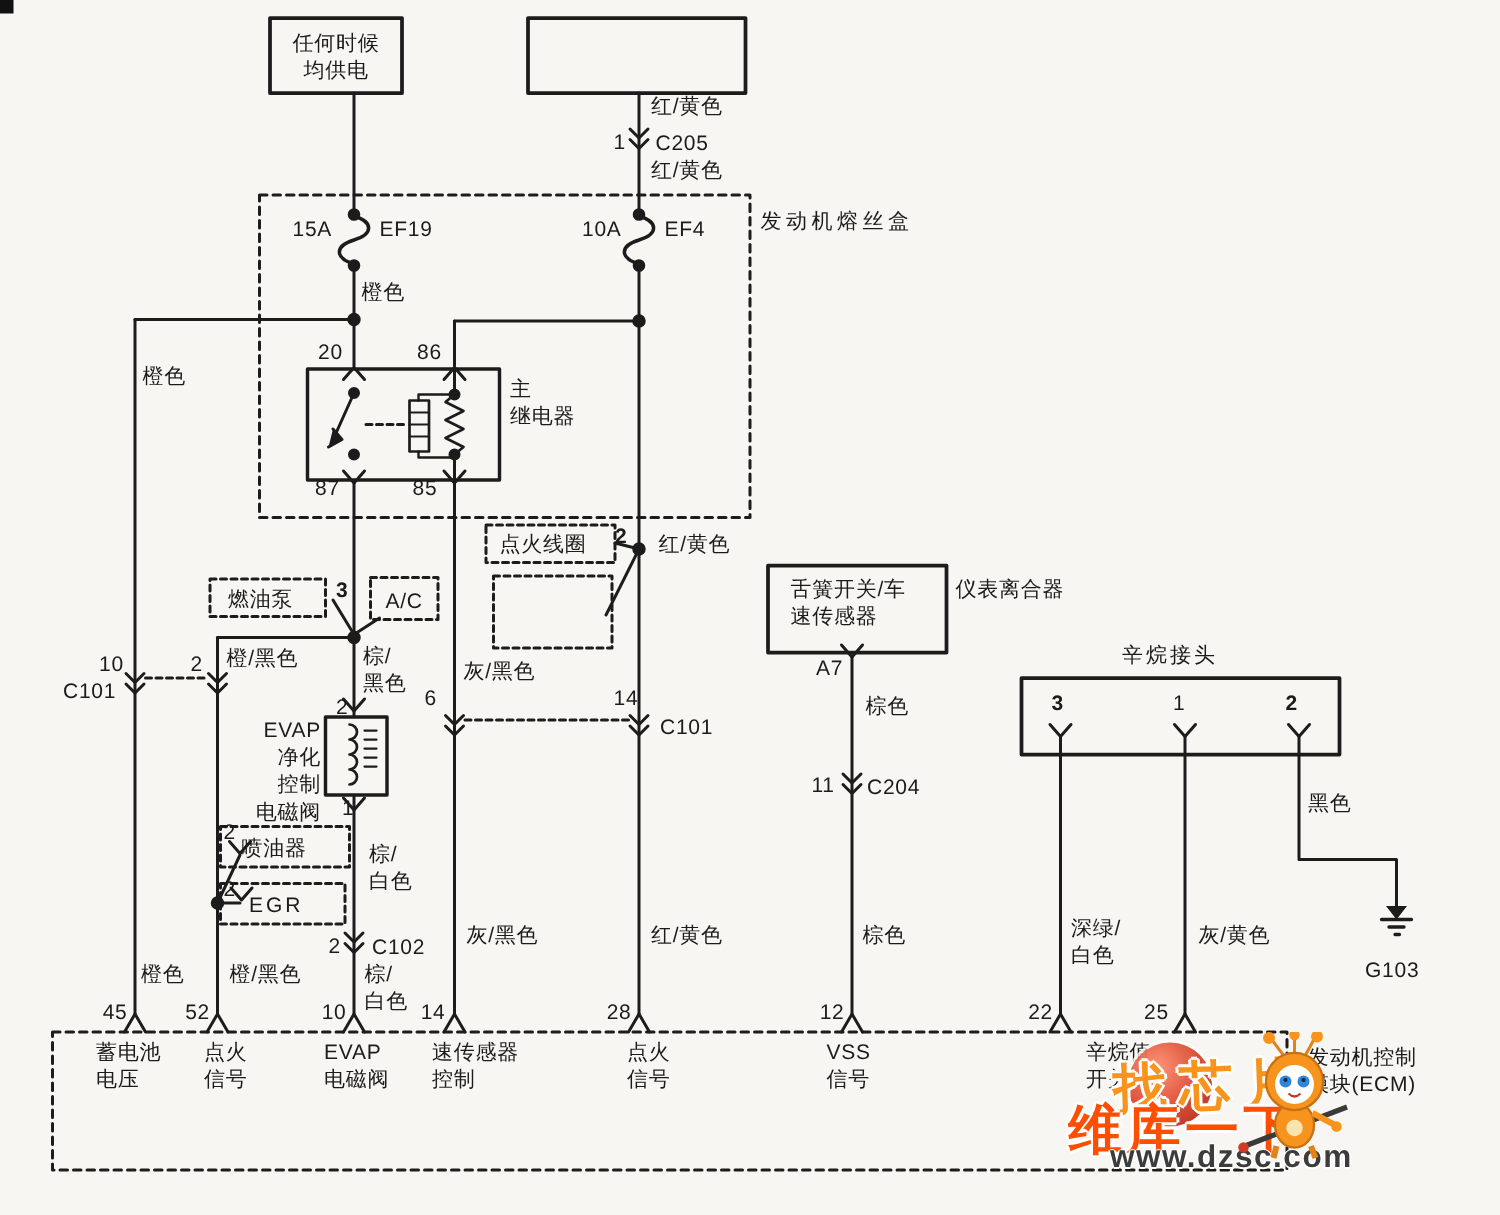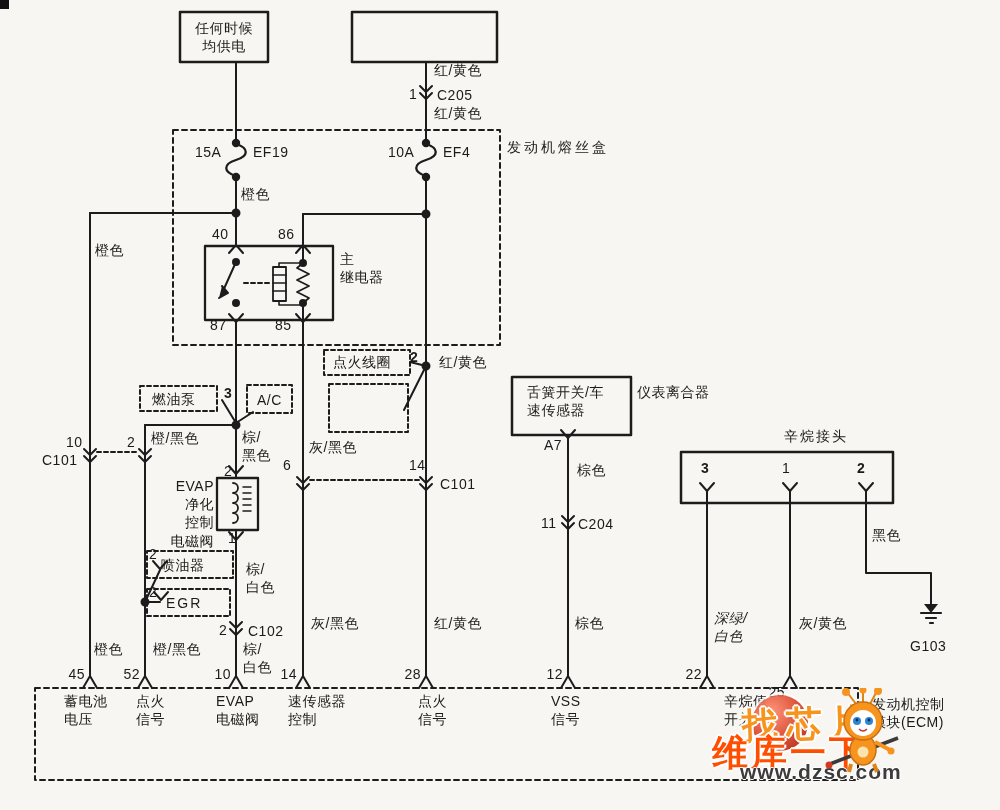--- a/index.html
+++ b/index.html
@@ -201,7 +201,7 @@
   <div class="lbl" style="left:241px;top:185px;">橙色</div>
   <div class="lbl" style="left:95px;top:241px;">橙色</div>
 
-  <div class="lbl" style="left:212px;top:225px;">40</div>
+  <div class="lbl" style="left:212px;top:225px;">20</div>
   <div class="lbl" style="left:278px;top:225px;">86</div>
   <div class="lbl" style="left:210px;top:316px;">87</div>
   <div class="lbl" style="left:275px;top:316px;">85</div>

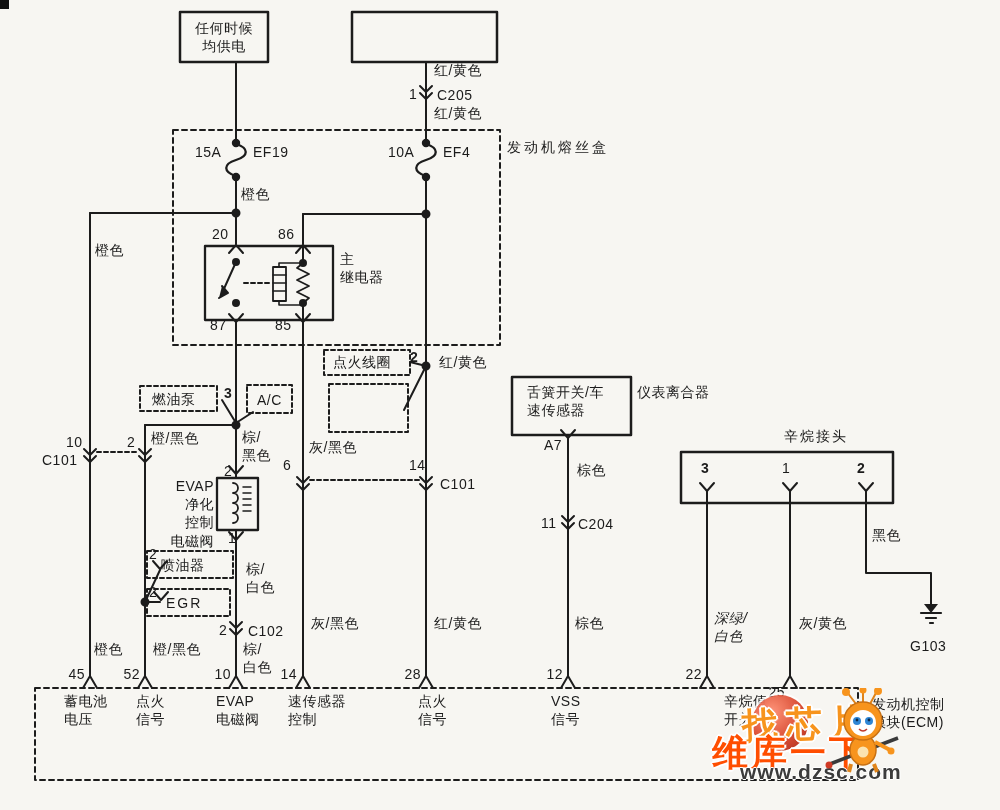--- a/index.html
+++ b/index.html
@@ -253,7 +253,7 @@
   <div class="lbl" style="left:541px;top:514px;">11</div>
   <div class="lbl" style="left:578px;top:515px;">C204</div>
 
-  <div class="lbl" style="left:748px;top:427px;letter-spacing:2px;margin-left:36px;">辛烷接头</div>
+  <div class="lbl" style="left:748px;top:427px;letter-spacing:2px;">辛烷接头</div>
   <div class="lbl b" style="left:701px;top:459px;">3</div>
   <div class="lbl" style="left:782px;top:459px;">1</div>
   <div class="lbl b" style="left:857px;top:459px;">2</div>

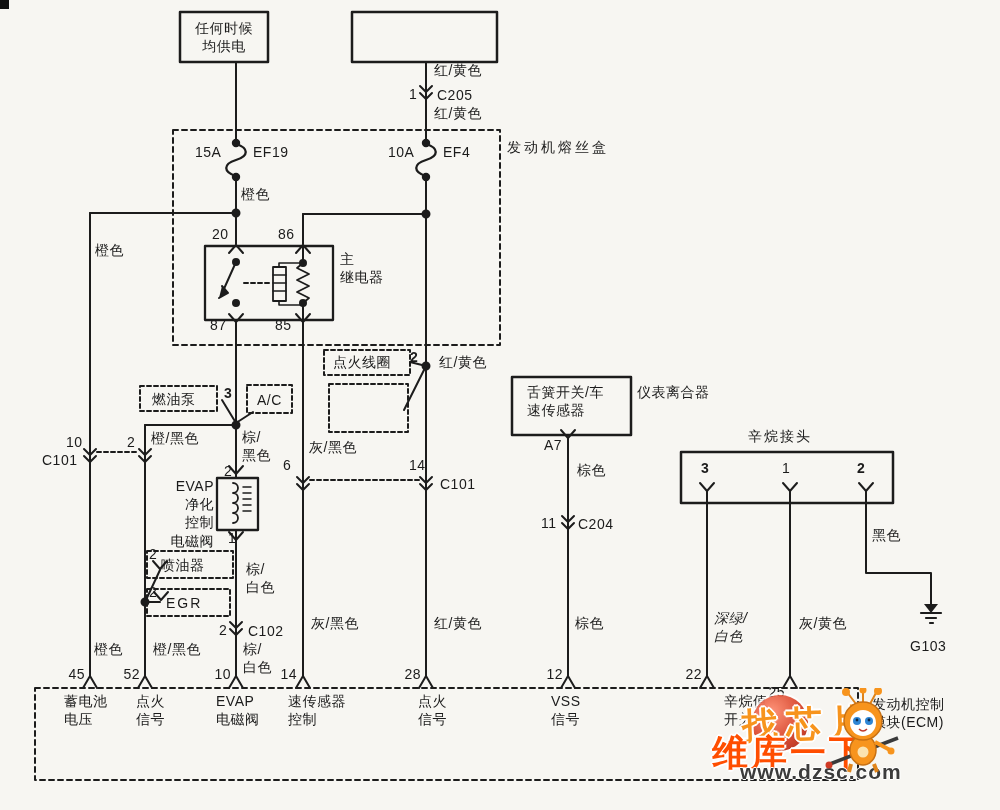--- a/index.html
+++ b/index.html
@@ -267,7 +267,7 @@
   <div class="lbl" style="left:311px;top:614px;">灰/黑色</div>
   <div class="lbl" style="left:434px;top:614px;">红/黄色</div>
   <div class="lbl" style="left:575px;top:614px;">棕色</div>
-  <div class="lbl" style="left:714px;top:609px;font-style:italic;">深绿/
+  <div class="lbl" style="left:714px;top:609px;">深绿/
 白色</div>
   <div class="lbl" style="left:799px;top:614px;">灰/黄色</div>
 

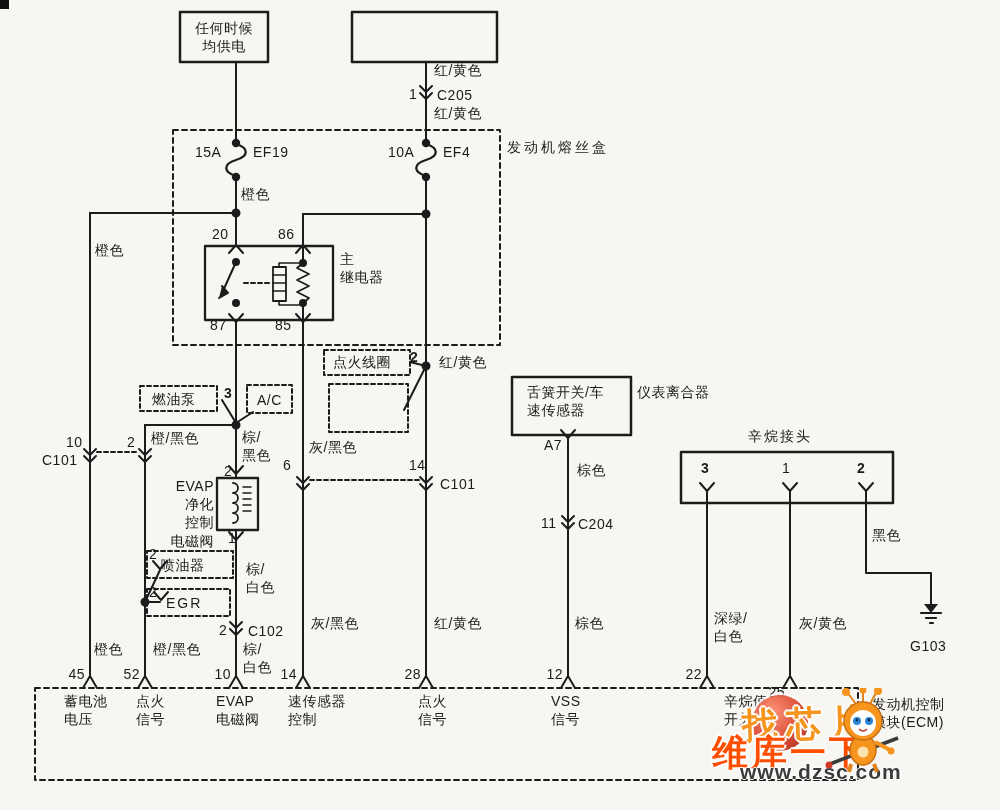--- a/index.html
+++ b/index.html
@@ -278,7 +278,7 @@
   <div class="lbl rt" style="left:393px;top:665px;width:28px;">28</div>
   <div class="lbl rt" style="left:535px;top:665px;width:28px;">12</div>
   <div class="lbl rt" style="left:674px;top:665px;width:28px;">22</div>
-  <div class="lbl rt" style="left:757px;top:683px;width:28px;">25</div>
+  <div class="lbl rt" style="left:757px;top:665px;width:28px;text-align:center;">25</div>
 
   <div class="lbl" style="left:64px;top:692px;">蓄电池
 电压</div>

